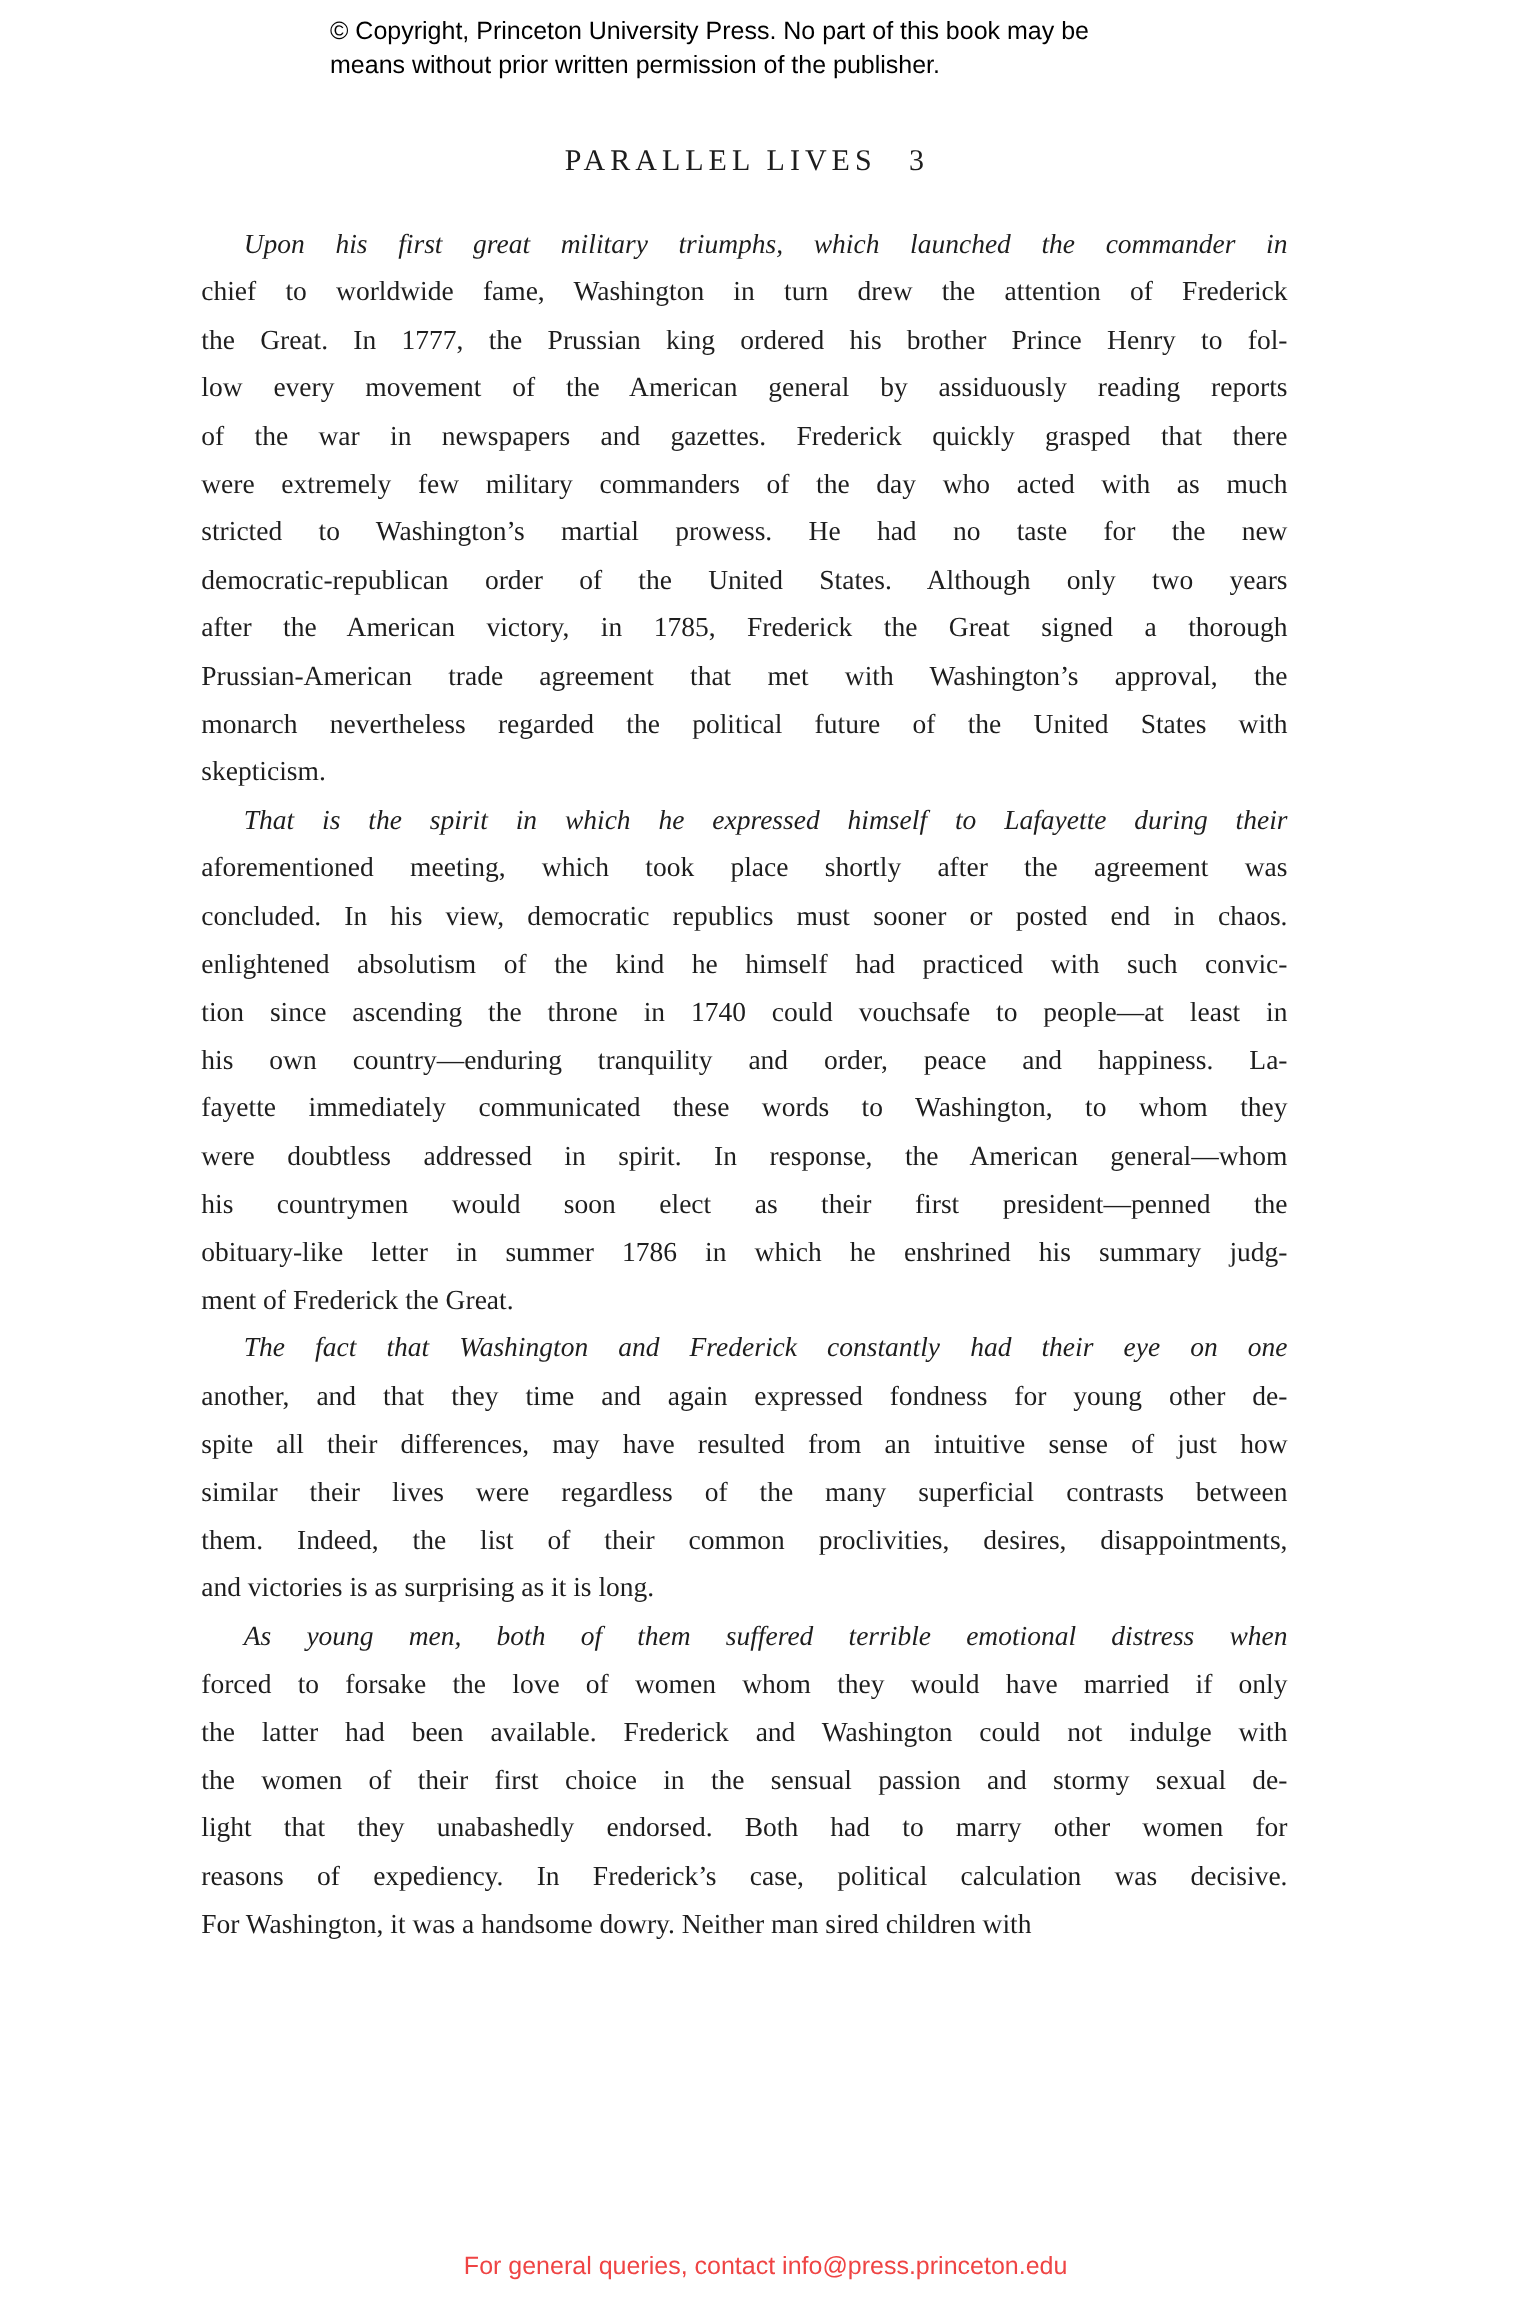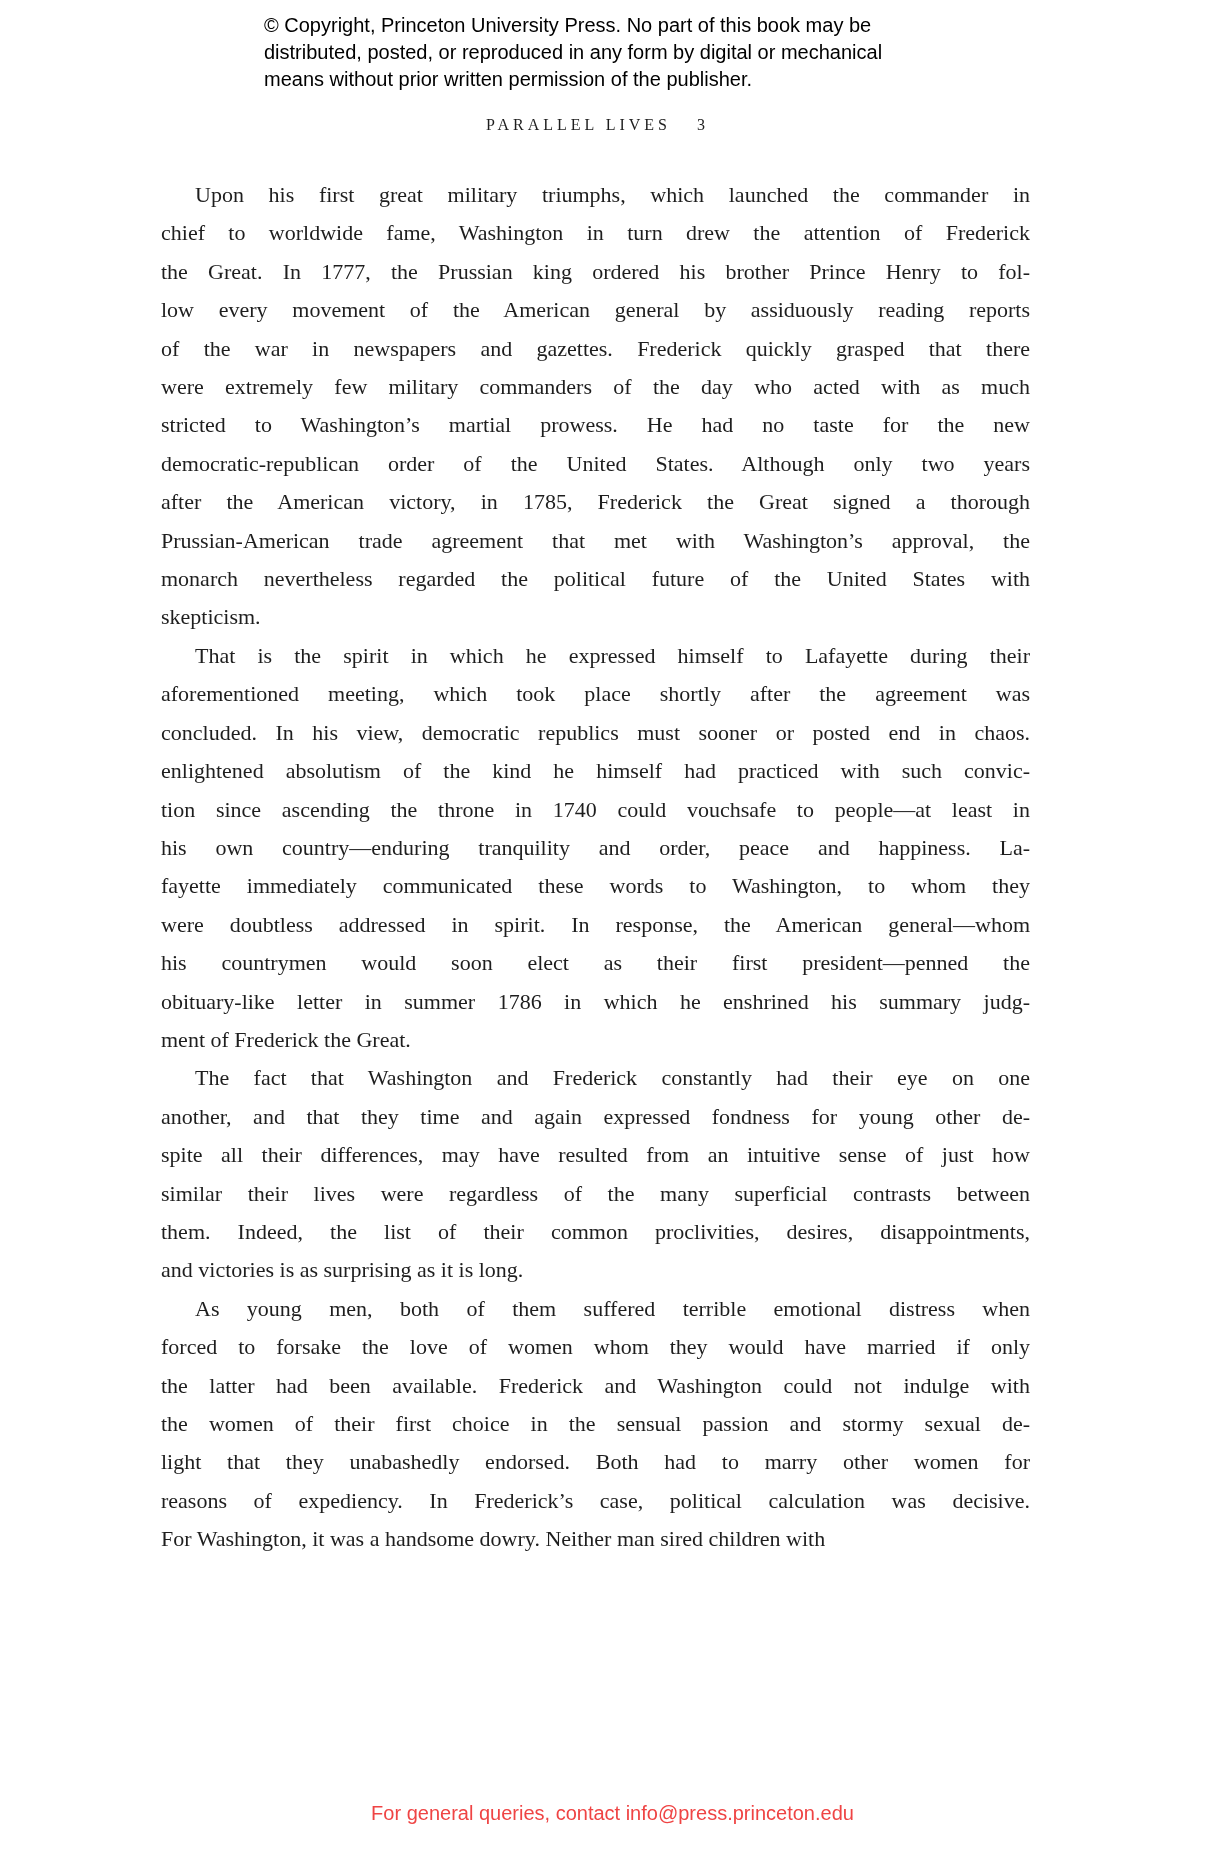--- a/index.html
+++ b/index.html
@@ -87,7 +87,6 @@
 
   <div id="copyright">
       <div>© Copyright, Princeton University Press. No part of this book may be</div>
-      <div>distributed, posted, or reproduced in any form by digital or mechanical</div>
       <div>means without prior written permission of the publisher.</div>
     </div>
 

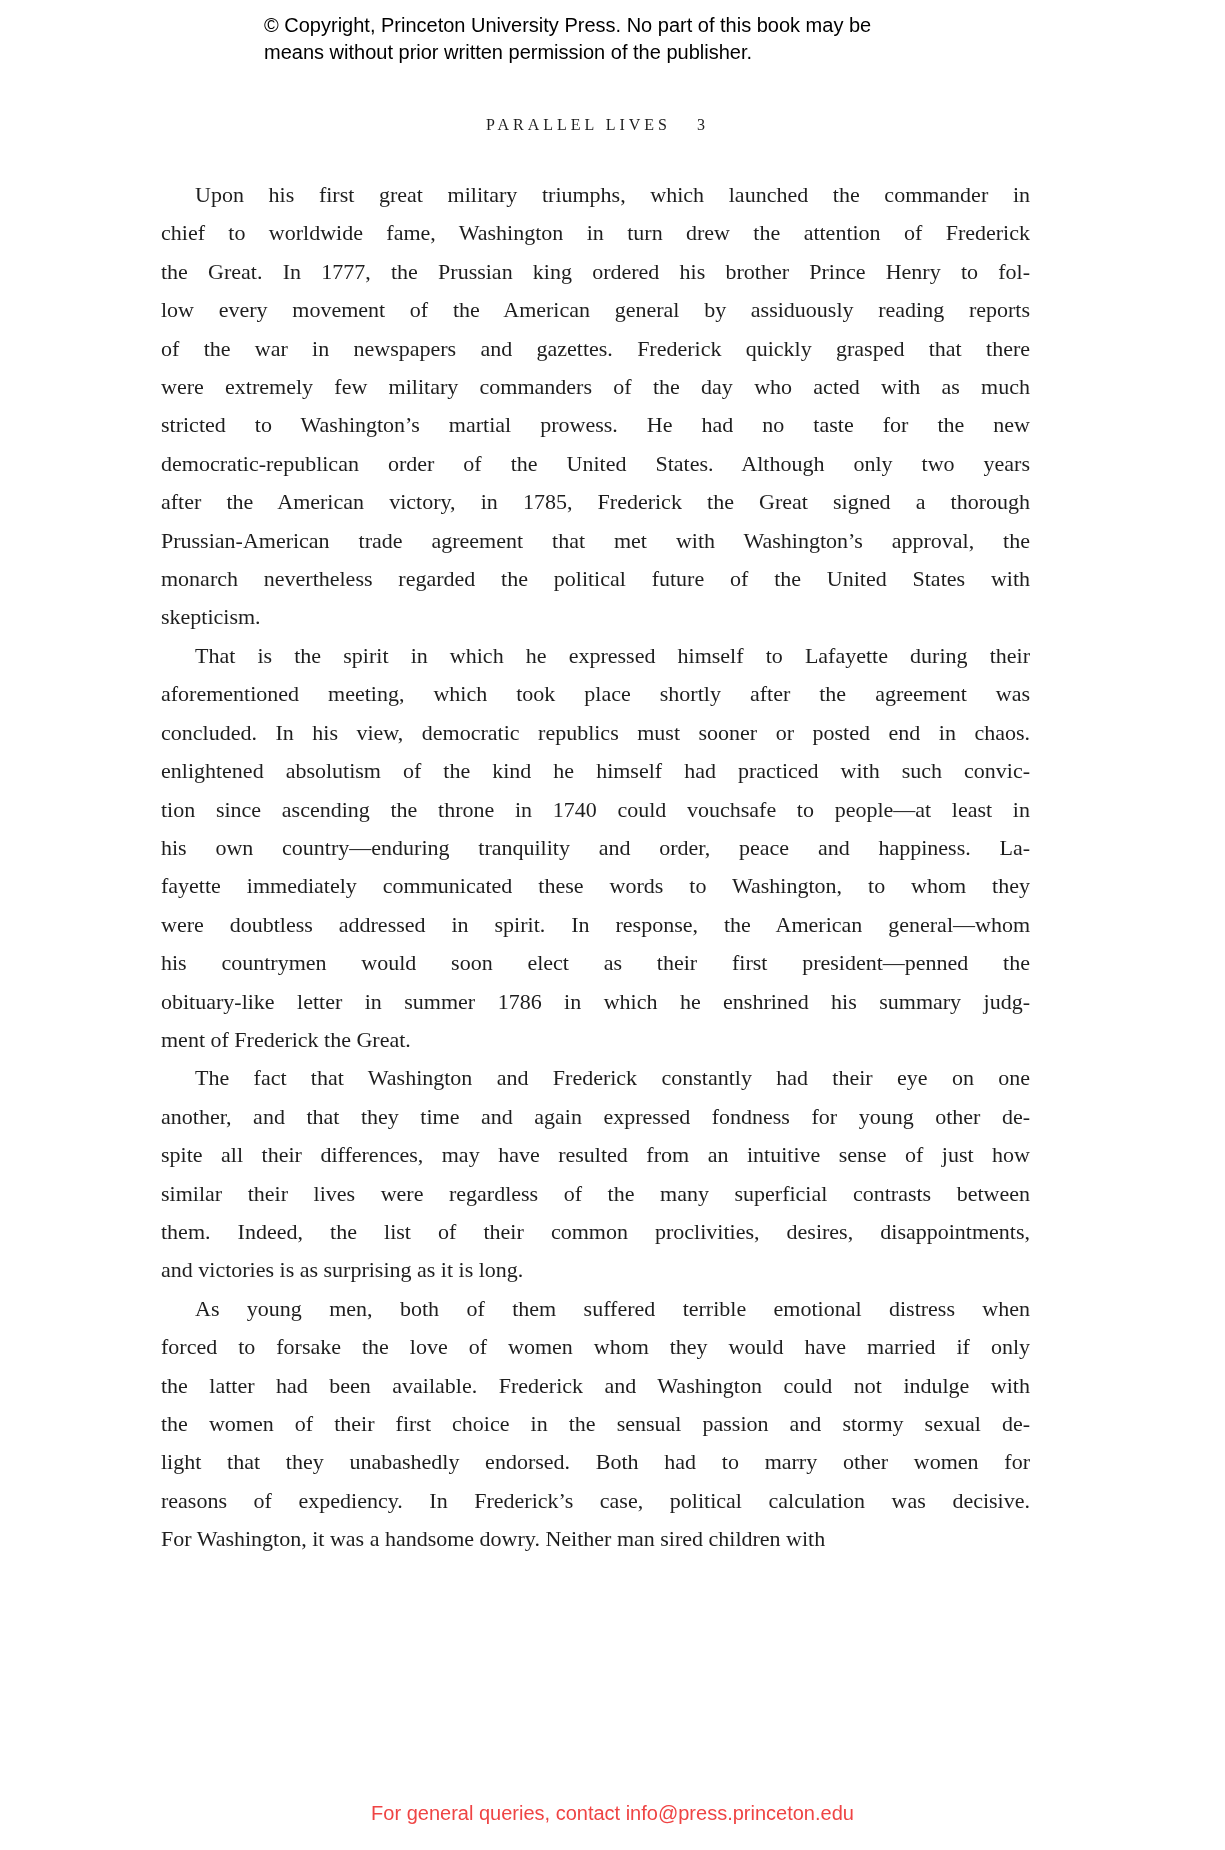--- a/index.html
+++ b/index.html
@@ -34,7 +34,7 @@
     width: 869px;
     text-align: center;
     font-family: "Liberation Serif", serif;
-    font-size: 16px;
+    font-size: 24px;
     color: #1d1d1d;
     white-space: nowrap;
   }

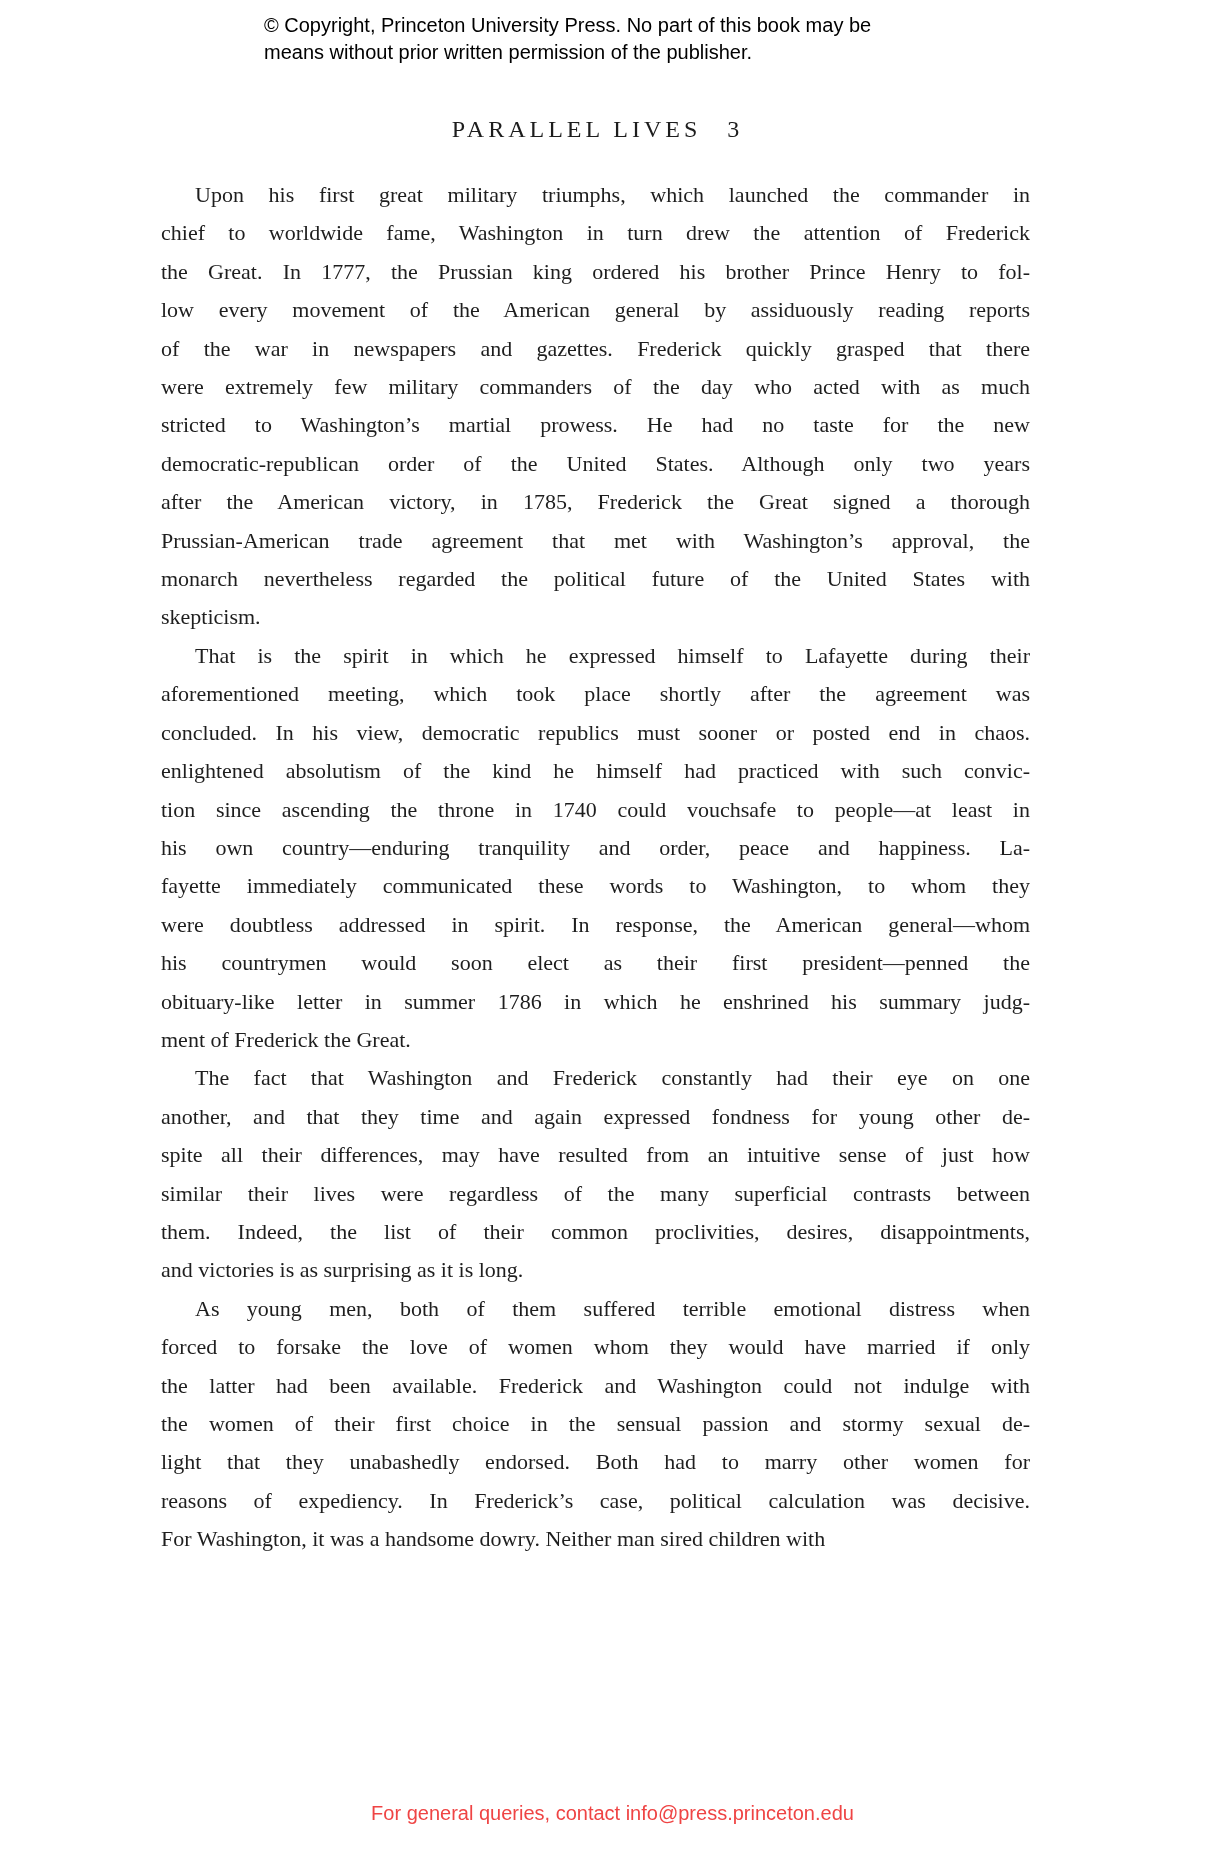--- a/index.html
+++ b/index.html
@@ -63,7 +63,7 @@
     -moz-text-align-last: justify;
     white-space: normal;
   }
-  .line.first { text-indent: 34px; }
+  .line.first { text-indent: 34px; font-style: italic; }
   .line.last {
     text-align-last: left;
     -moz-text-align-last: left;

